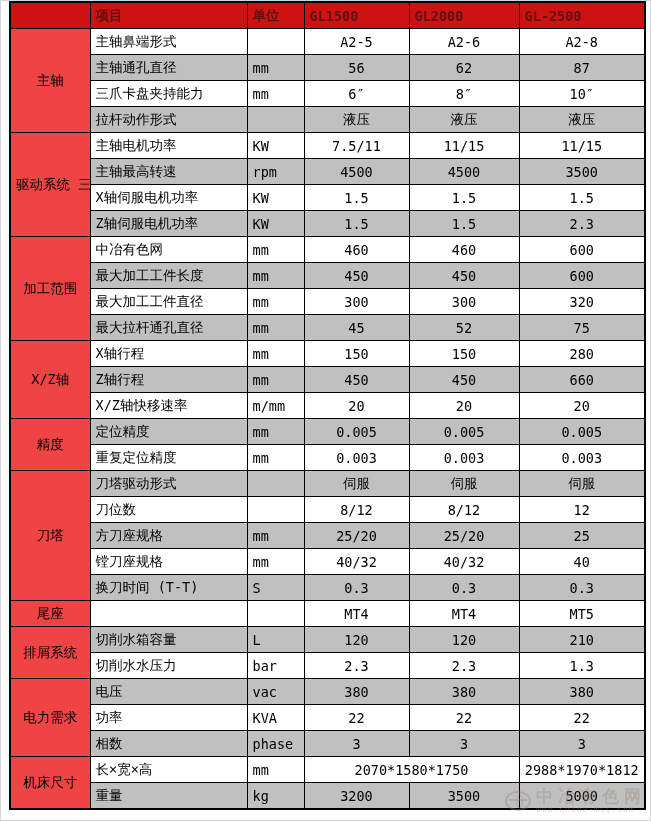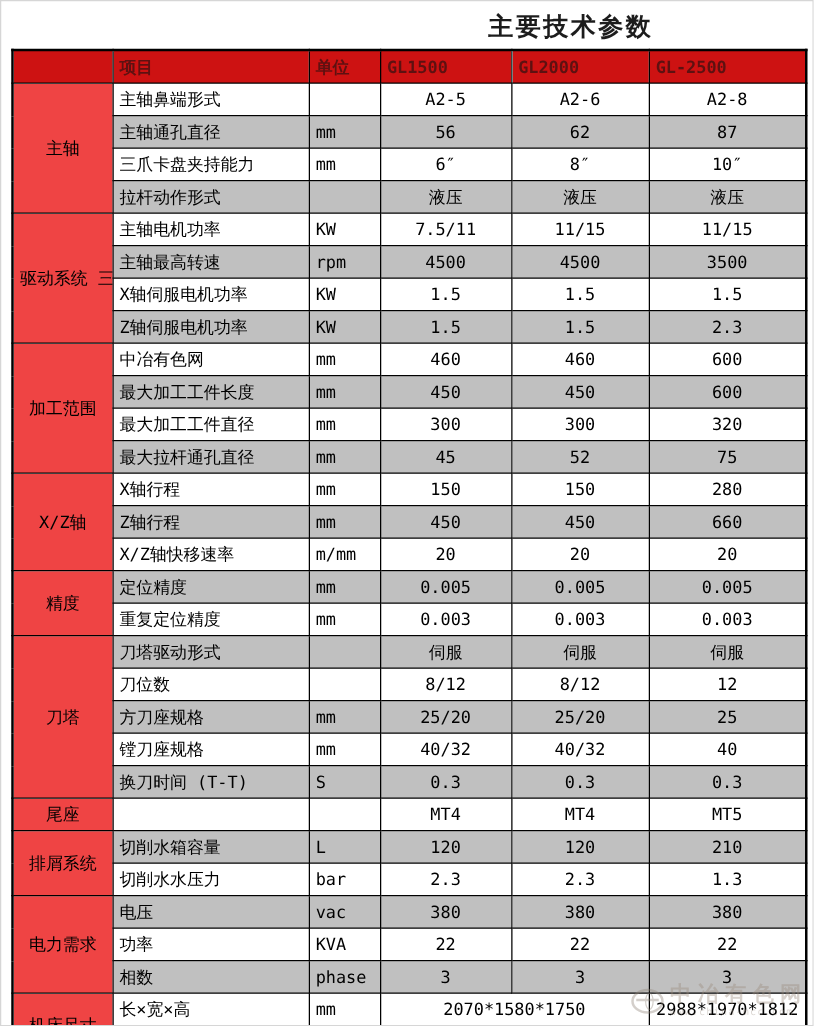--- a/index.html
+++ b/index.html
@@ -114,7 +114,6 @@
 
 <div class="page">
 
-  <div class="title">主要技术参数</div>
 
   <table class="spec">
     <colgroup>

